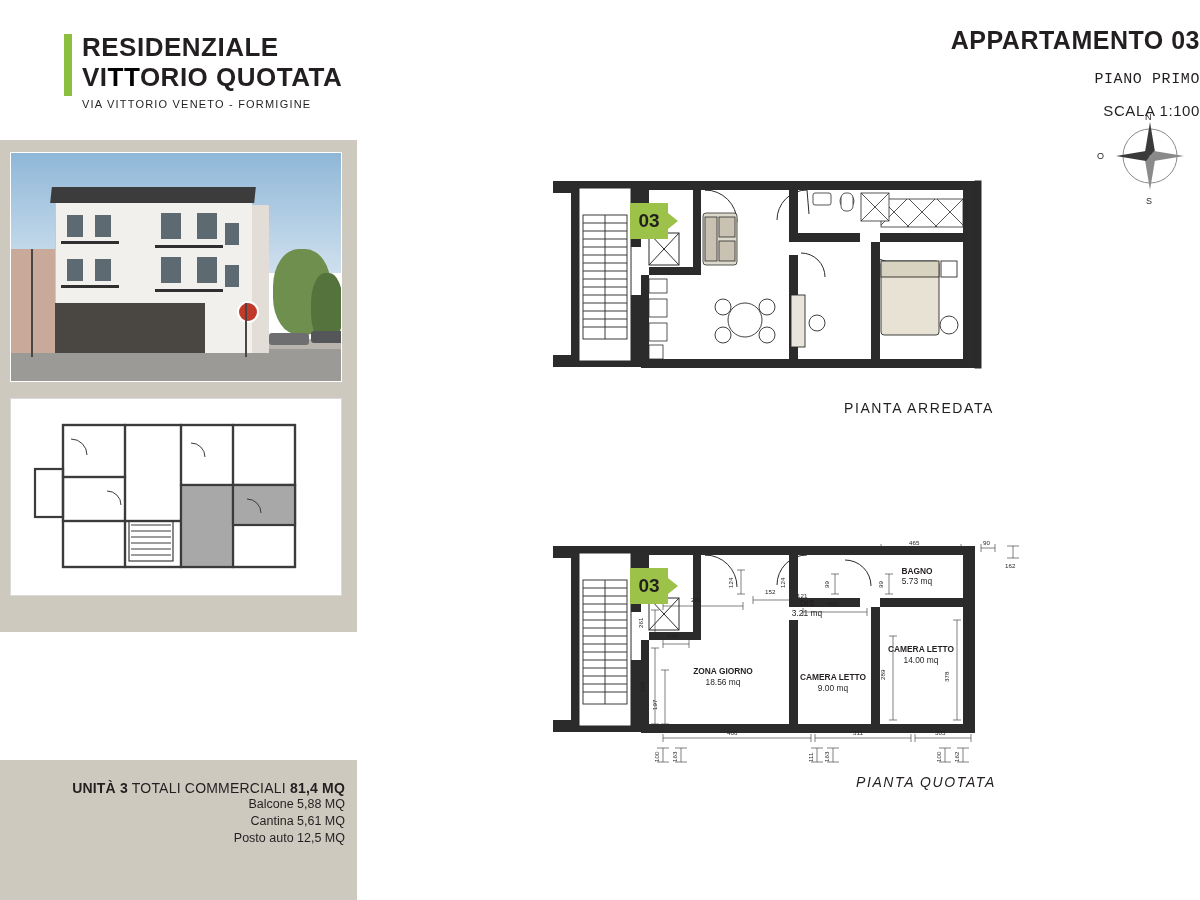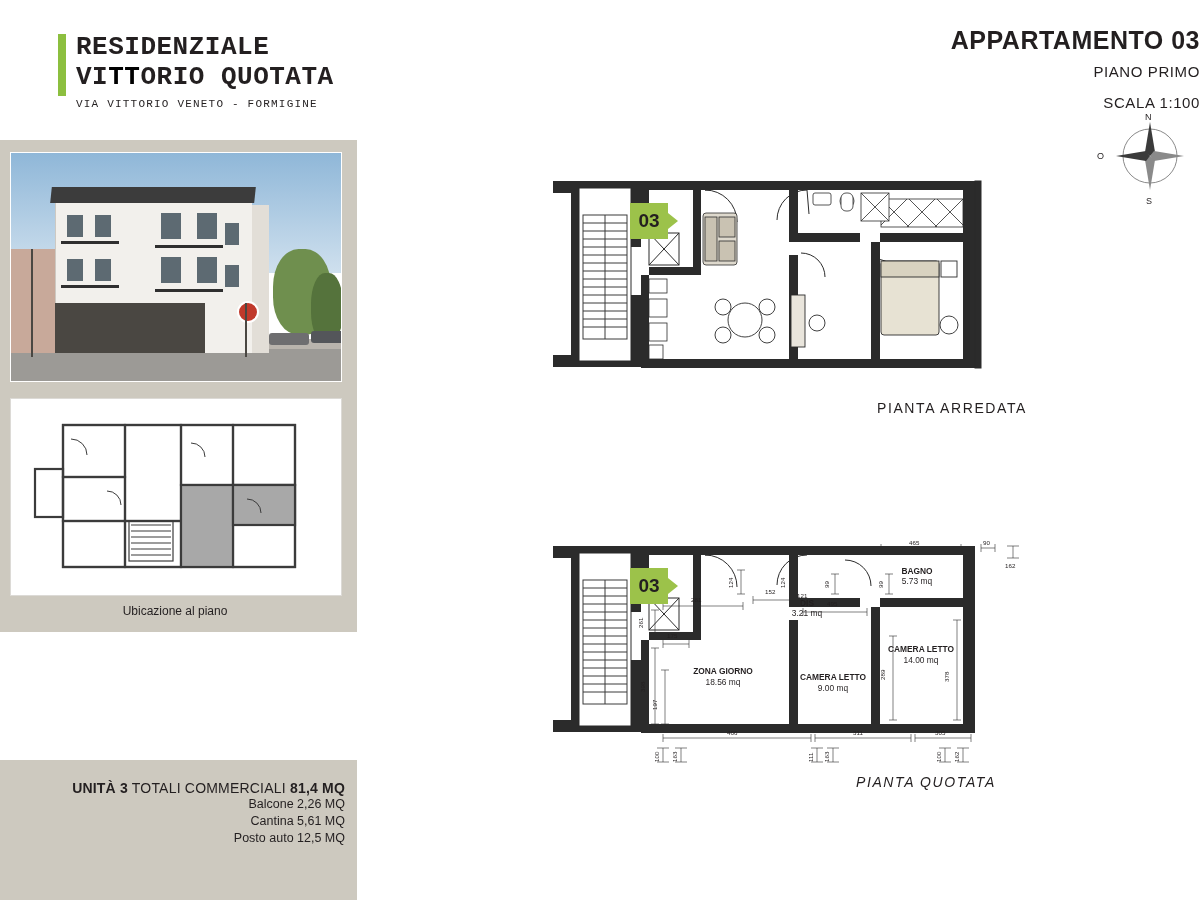--- a/index.html
+++ b/index.html
@@ -24,7 +24,7 @@
   .logo-box{
     position:absolute;left:0;top:0;width:357px;height:140px;background:#ffffff;
   }
-  .logo-inner{position:absolute;left:58px;top:32px;font-family:Liberation Mono, monospace;}
+  .logo-inner{position:absolute;left:64px;top:32px;}
   .logo-bar{
     position:absolute;left:0px;top:2px;width:8px;height:62px;background:#8cbf3f;
   }

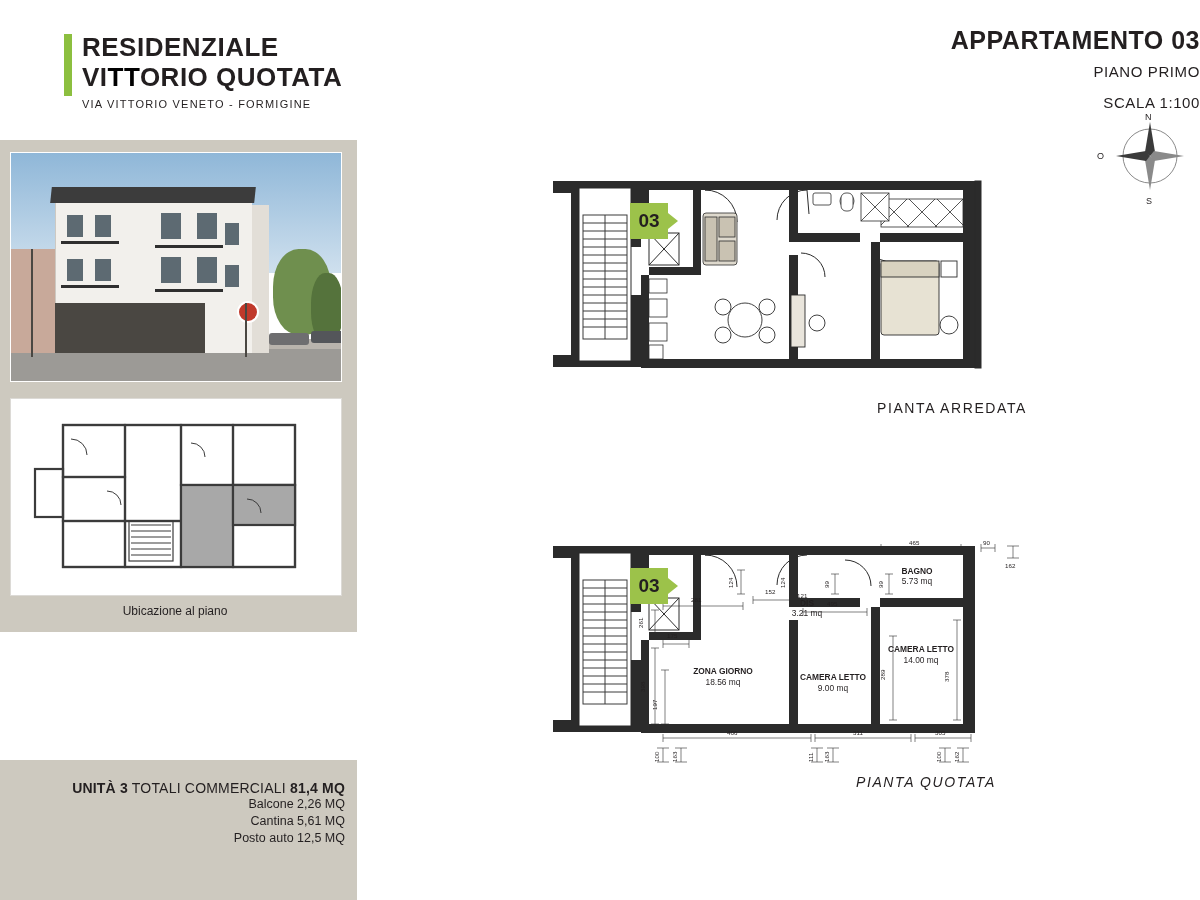--- a/index.html
+++ b/index.html
@@ -95,7 +95,7 @@
     position:absolute;right:0px;top:26px;text-align:right;
   }
   .head-title{font-size:25px;font-weight:bold;letter-spacing:0.5px;}
-  .head-sub{font-size:15px;letter-spacing:0.6px;margin-top:8px;}
+  .head-sub{font-size:15px;letter-spacing:0.6px;margin-top:16px;font-family:Liberation Mono, monospace;}
   .head-sub2{font-size:15px;letter-spacing:0.6px;margin-top:14px;}
   .compass{
     position:absolute;left:1095px;top:112px;width:96px;height:96px;

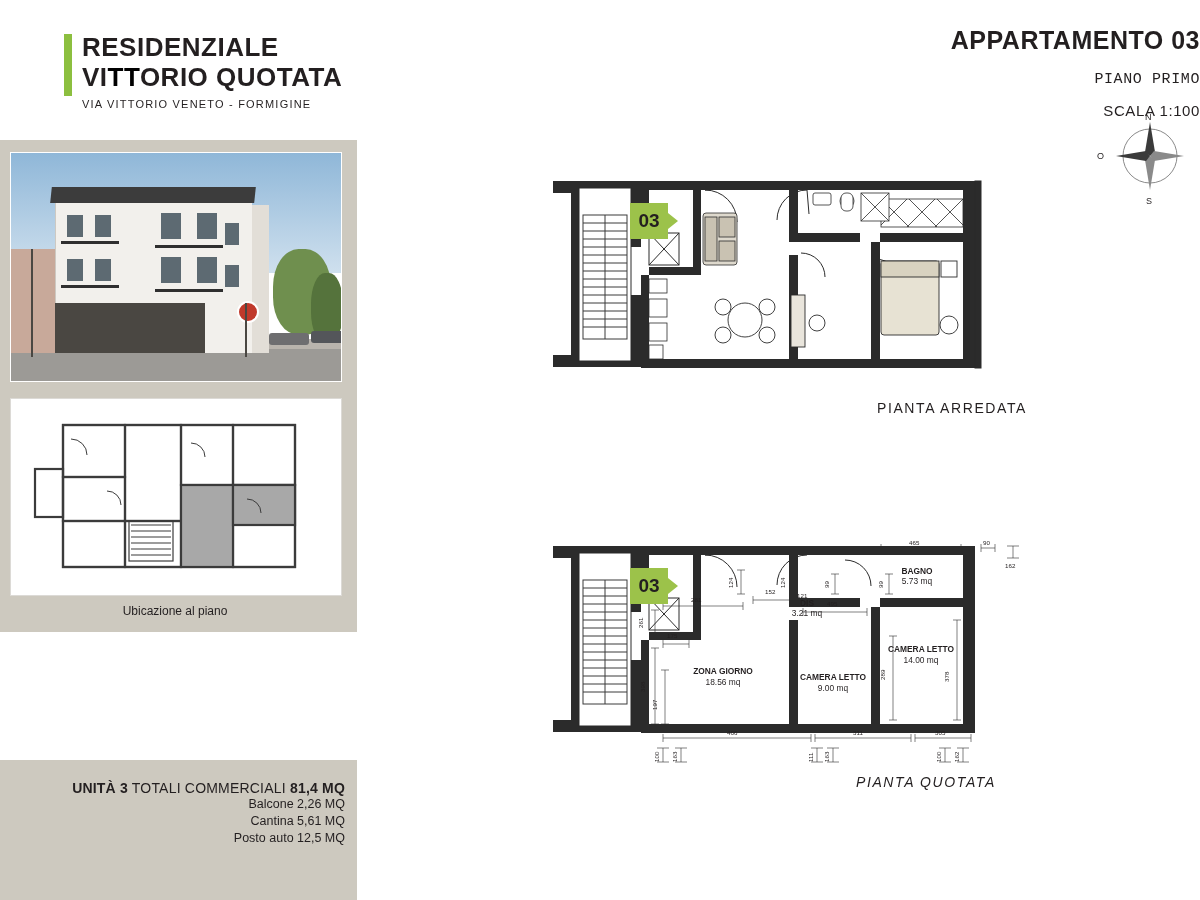--- a/index.html
+++ b/index.html
@@ -103,7 +103,7 @@
   .cap{
     position:absolute;font-size:14px;letter-spacing:1.6px;color:#231f20;
   }
-  .cap-arr{left:844px;top:400px;margin-left:33px;}
+  .cap-arr{left:844px;top:400px;}
   .cap-quo{left:856px;top:774px;font-style:italic;}
   .badge{
     position:absolute;width:38px;height:36px;background:#9cc24a;

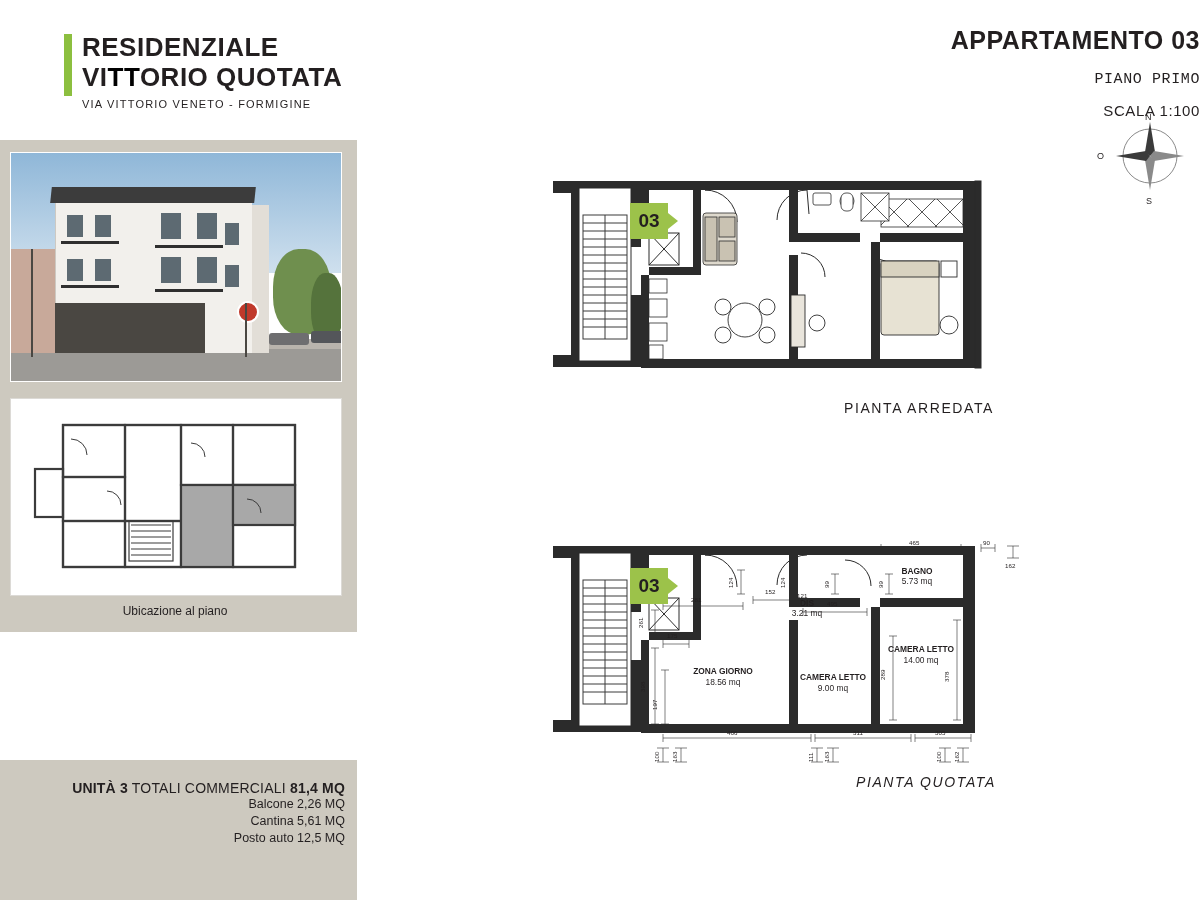--- a/index.html
+++ b/index.html
@@ -198,7 +198,6 @@
       </g>
     </svg>
   </div>
-  <div class="loc-caption">Ubicazione al piano</div>
 
   <div class="unit-block">
     <div class="unit-title">

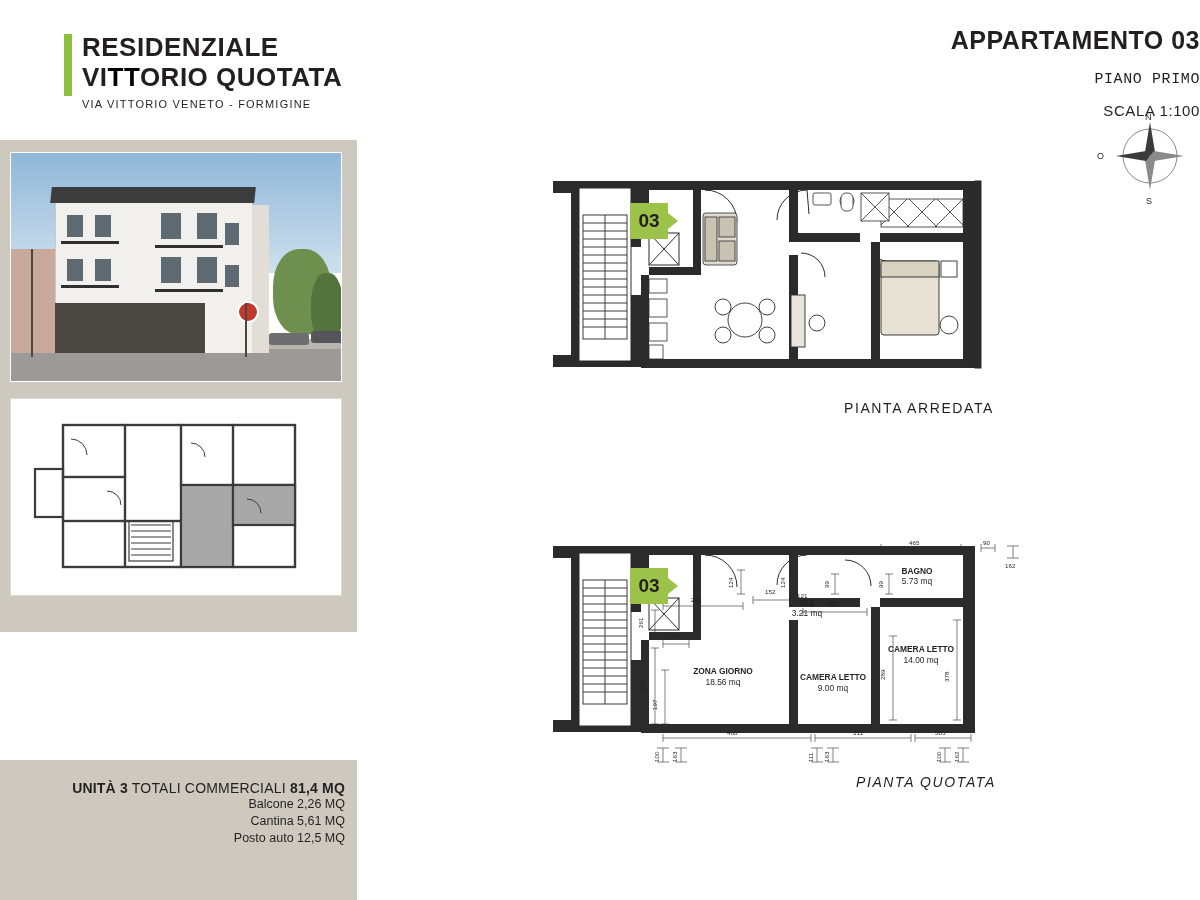--- a/index.html
+++ b/index.html
@@ -203,7 +203,7 @@
     <div class="unit-title">
       <b>UNITÀ 3</b><span> TOTALI COMMERCIALI </span><b>81,4 MQ</b>
     </div>
-    <div class="unit-line">Balcone 2,26 MQ</div>
+    <div class="unit-line">Balcone 5,88 MQ</div>
     <div class="unit-line">Cantina 5,61 MQ</div>
     <div class="unit-line">Posto auto 12,5 MQ</div>
   </div>

